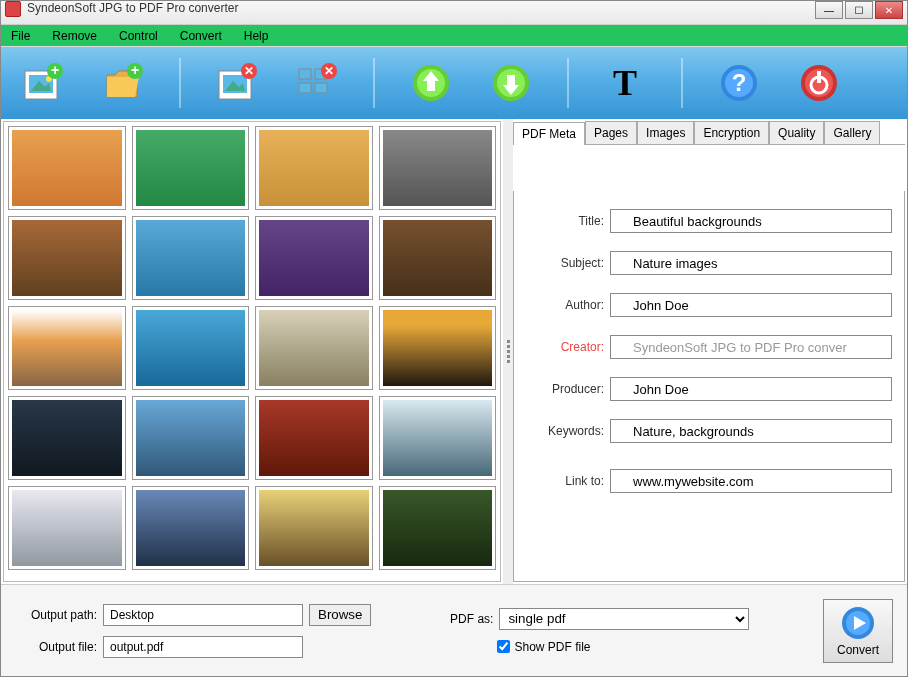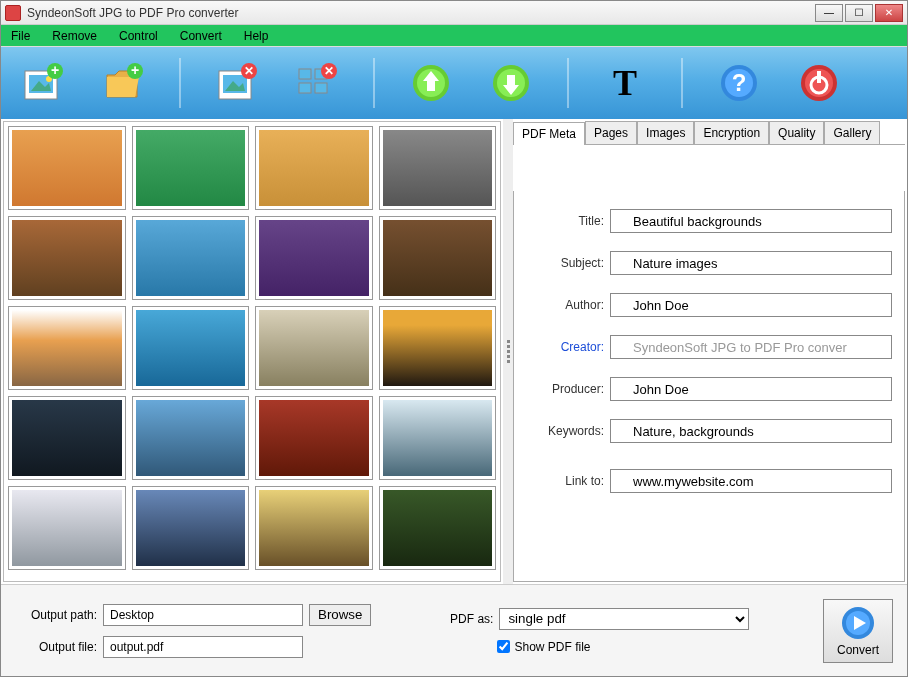--- a/index.html
+++ b/index.html
@@ -5,7 +5,7 @@
 * { box-sizing: border-box; margin: 0; padding: 0; }
 body { font-family: Tahoma, Arial, sans-serif; font-size: 12px; background: #f0f0f0; width: 908px; height: 677px; overflow: hidden; }
 .window { width: 908px; height: 677px; border: 1px solid #888; background: #fff; display: flex; flex-direction: column; }
-.titlebar { height: 24px; background: linear-gradient(#f8f8f8, #e8e8e8); border-bottom: 1px solid #ccc; display: flex; align-items: center; padding: 0 4px; }
+.titlebar { height: 24px; background: linear-gradient(#f8f8f8, #e8e8e8); border-bottom: 1px solid #ccc; display: flex; align-items: flex-start; padding: 0 4px; }
 .titlebar-icon { width: 16px; height: 16px; background: #d44; border: 1px solid #a22; margin-right: 6px; border-radius: 2px; }
 .title-text { flex: 1; font-size: 12px; color: #333; }
 .win-controls { display: flex; gap: 2px; }

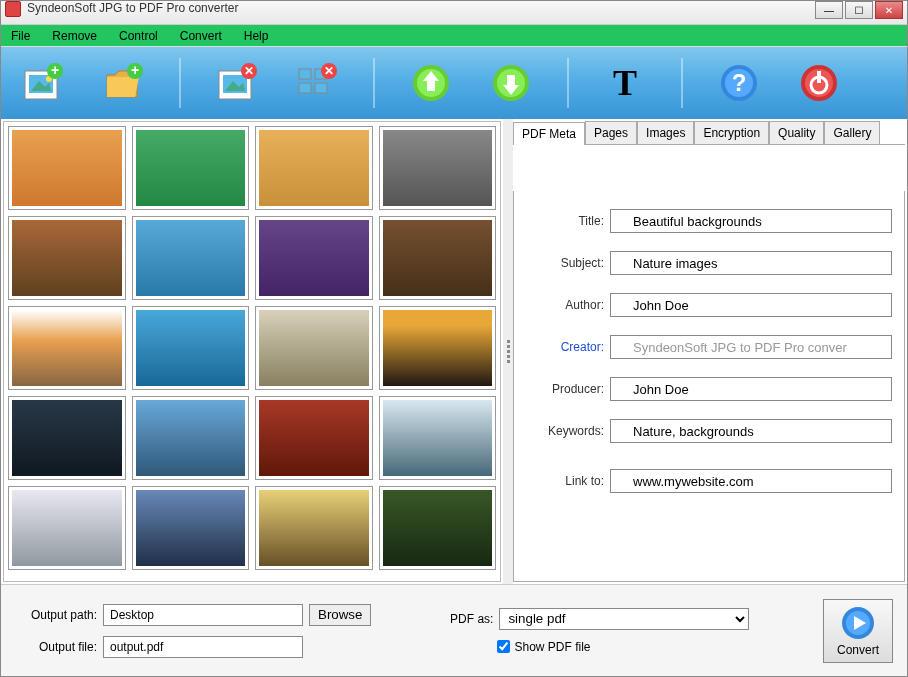--- a/index.html
+++ b/index.html
@@ -31,7 +31,7 @@
 .form-area { flex: 1; padding: 18px 12px; border:1px solid #aaa; border-top:none; }
 .form-row { display: flex; align-items: center; margin-bottom: 18px; }
 .form-label { width: 78px; text-align: right; margin-right: 6px; color: #333; }
-.form-label.dim { color: #1d4ed8; }
+.form-label.dim { color: #ef4444; }
 .form-input { flex: 1; height: 24px; border: 1px solid #888; padding: 2px 22px; font-family: inherit; font-size: 13px; }
 .form-input:disabled { color: #999; background:#fff; }
 .bottom-panel { height: 92px; border-top: 1px solid #ccc; background: #f5f5f5; display: flex; align-items: center; padding: 8px 14px; gap: 8px; }

